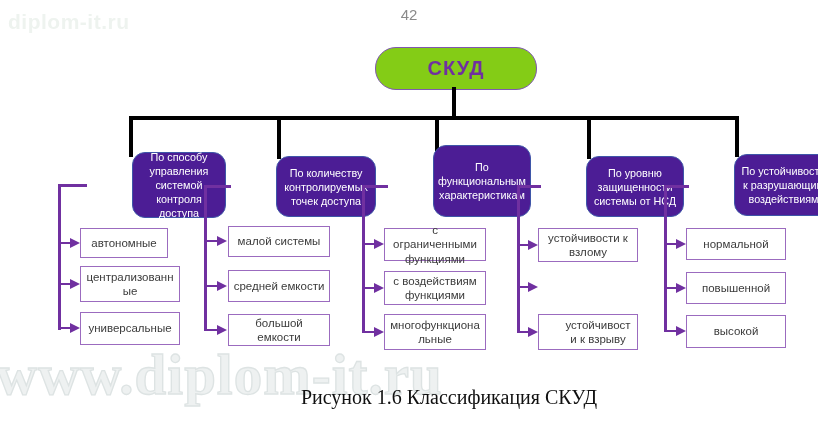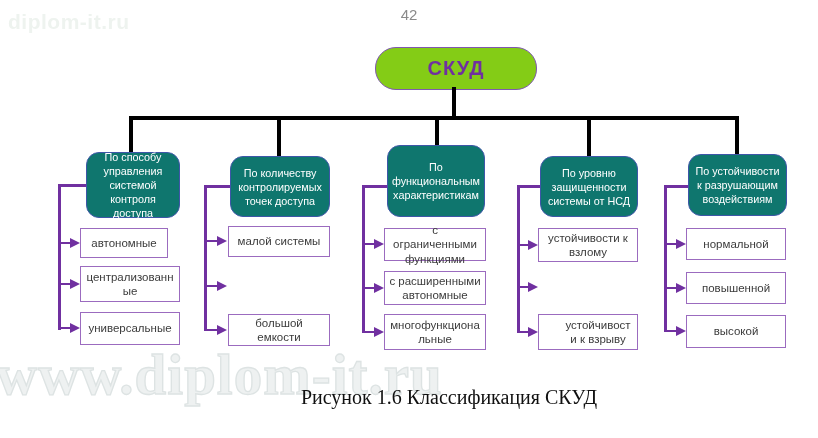--- a/index.html
+++ b/index.html
@@ -19,9 +19,9 @@
             letter-spacing:1px;}
   .trunk{background:#000000;}
   .conn{background:#7030A0;}
-  .blue-box{background:#0f766e;border:1.5px solid #3E56A8;border-radius:13px;
+  .blue-box{background:#4c1d95;border:1.5px solid #3E56A8;border-radius:13px;
             display:flex;align-items:center;justify-content:center;text-align:center;
-            color:#ffffff;font-size:10.8px;line-height:14px;padding:2px 3px;box-sizing:border-box;}
+            color:#ffffff;font-size:10.8px;line-height:14px;padding:2px 3px;box-sizing:border-box;margin-left:46px;}
   .child-box{background:#ffffff;border:1.2px solid #9B6BBF;display:flex;align-items:center;
              justify-content:center;text-align:center;color:#3b3b3b;font-size:11.5px;
              line-height:1.25;padding:0 4px;box-sizing:border-box;overflow-wrap:anywhere;}

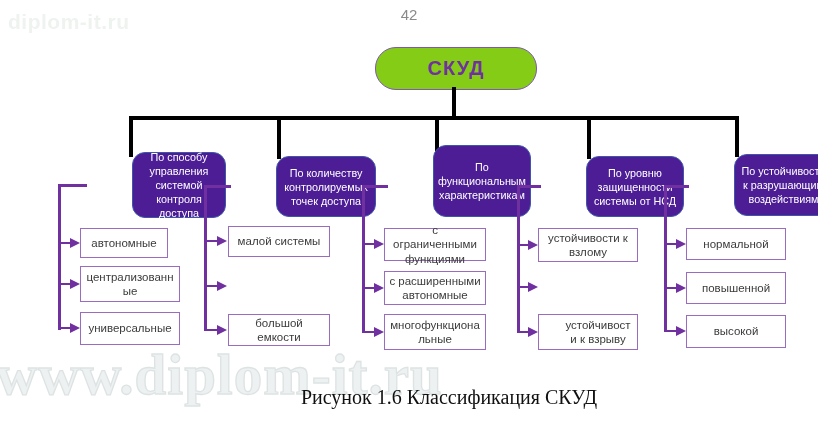--- a/index.html
+++ b/index.html
@@ -70,6 +70,7 @@
   <div class="abs child-box" style="left:228px;top:226px;width:102px;height:31px;">малой системы</div>
   <div class="abs conn" style="left:204px;top:285px;width:13px;height:2px;"></div>
   <div class="abs ahead" style="left:217px;top:281px;"></div>
+  <div class="abs child-box" style="left:228px;top:270px;width:102px;height:32px;">средней емкости</div>
   <div class="abs conn" style="left:204px;top:329px;width:13px;height:2px;"></div>
   <div class="abs ahead" style="left:217px;top:325px;"></div>
   <div class="abs child-box" style="left:228px;top:314px;width:102px;height:32px;">большой емкости</div>

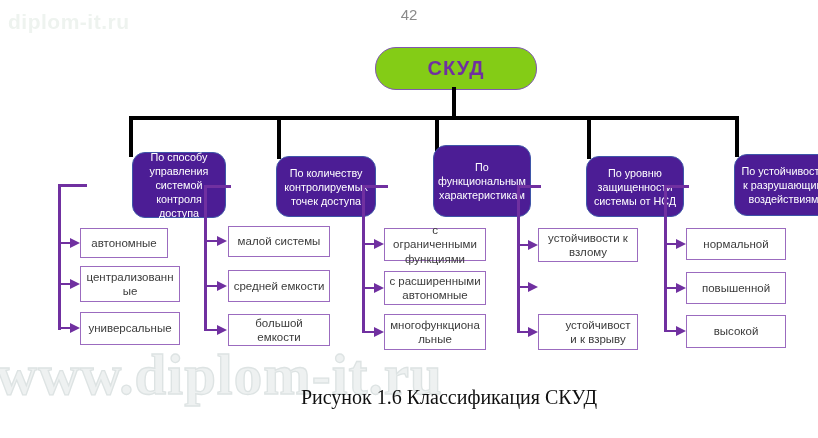--- a/index.html
+++ b/index.html
@@ -83,7 +83,7 @@
   <div class="abs child-box" style="left:384px;top:228px;width:102px;height:33px;">с ограниченными функциями</div>
   <div class="abs conn" style="left:362px;top:287px;width:13px;height:2px;"></div>
   <div class="abs ahead" style="left:374px;top:283px;"></div>
-  <div class="abs child-box" style="left:384px;top:271px;width:102px;height:34px;">с расширенными автономные</div>
+  <div class="abs child-box" style="left:384px;top:271px;width:102px;height:34px;">с воздействиям функциями</div>
   <div class="abs conn" style="left:362px;top:331px;width:13px;height:2px;"></div>
   <div class="abs ahead" style="left:374px;top:327px;"></div>
   <div class="abs child-box" style="left:384px;top:314px;width:102px;height:36px;">многофункциональные</div>

